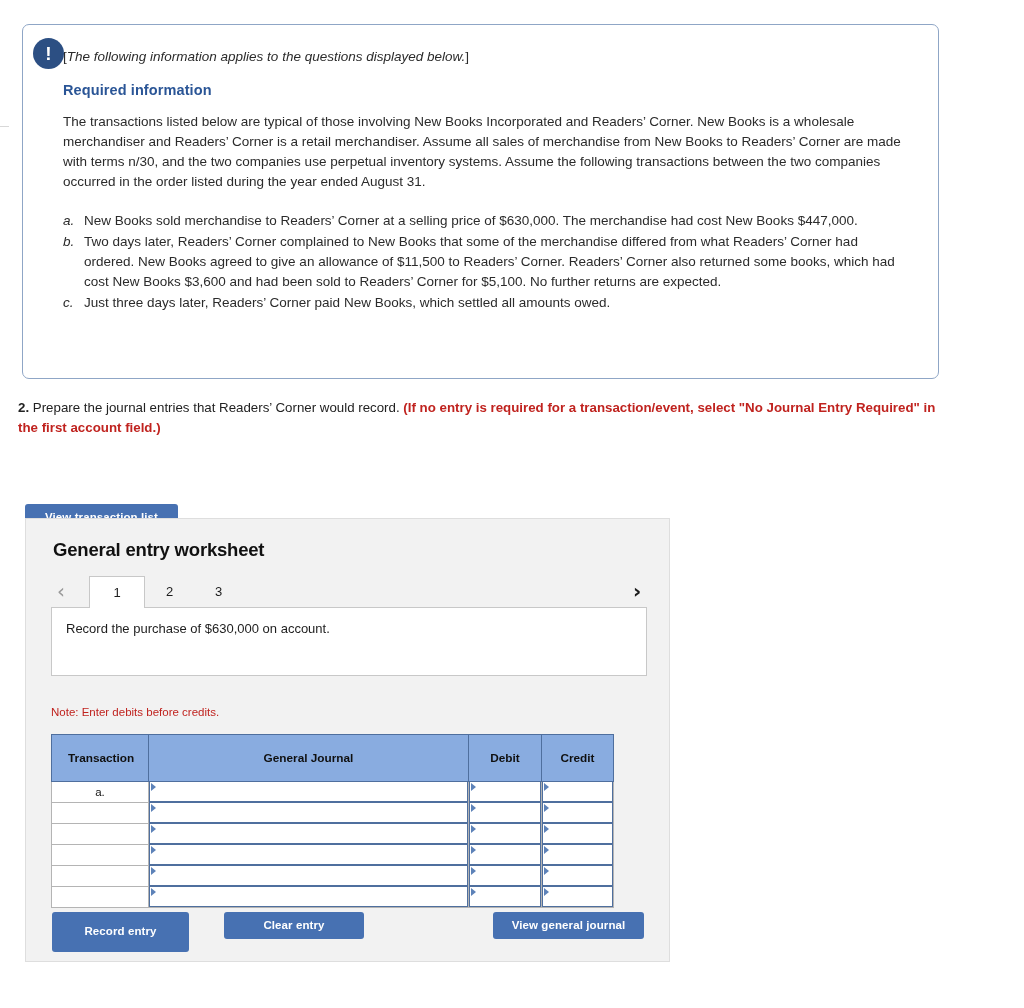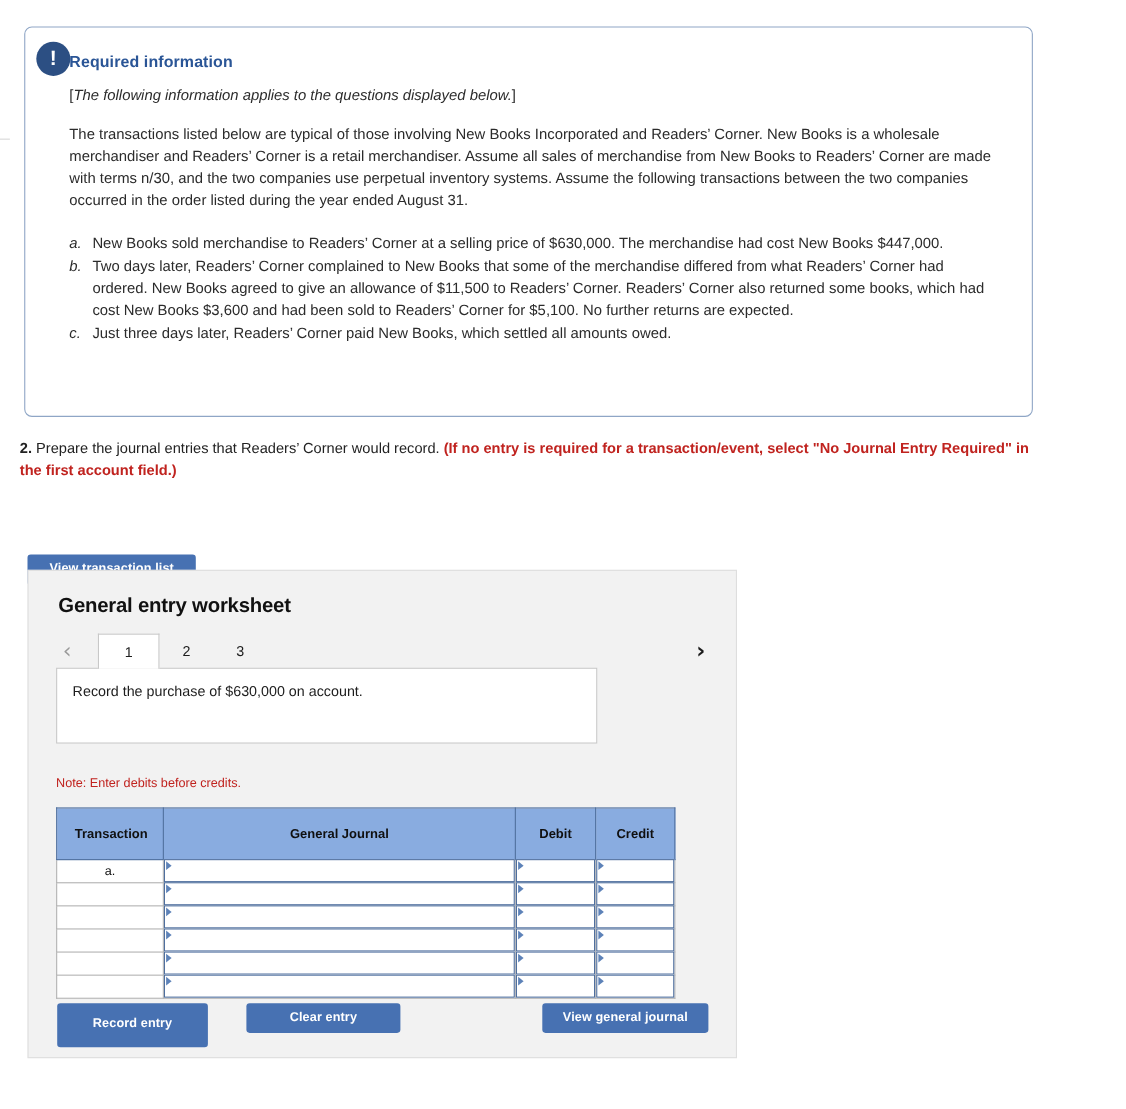--- a/index.html
+++ b/index.html
@@ -251,8 +251,8 @@
 <div id="info-card">
   <div id="info-badge">!</div>
   <div id="info-inner">
+    <div id="req-note"><span>[</span><i>The following information applies to the questions displayed below.</i><span>]</span></div>
     <div id="req-title">Required information</div>
-    <div id="req-note"><span>[</span><i>The following information applies to the questions displayed below.</i><span>]</span></div>
     <div id="req-para">The transactions listed below are typical of those involving New Books Incorporated and Readers’ Corner. New Books is a wholesale merchandiser and Readers’ Corner is a retail merchandiser. Assume all sales of merchandise from New Books to Readers’ Corner are made with terms n/30, and the two companies use perpetual inventory systems. Assume the following transactions between the two companies occurred in the order listed during the year ended August 31.</div>
     <ol class="alpha-list">
       <li><span class="mk">a.</span><span>New Books sold merchandise to Readers’ Corner at a selling price of $630,000. The merchandise had cost New Books $447,000.</span></li>

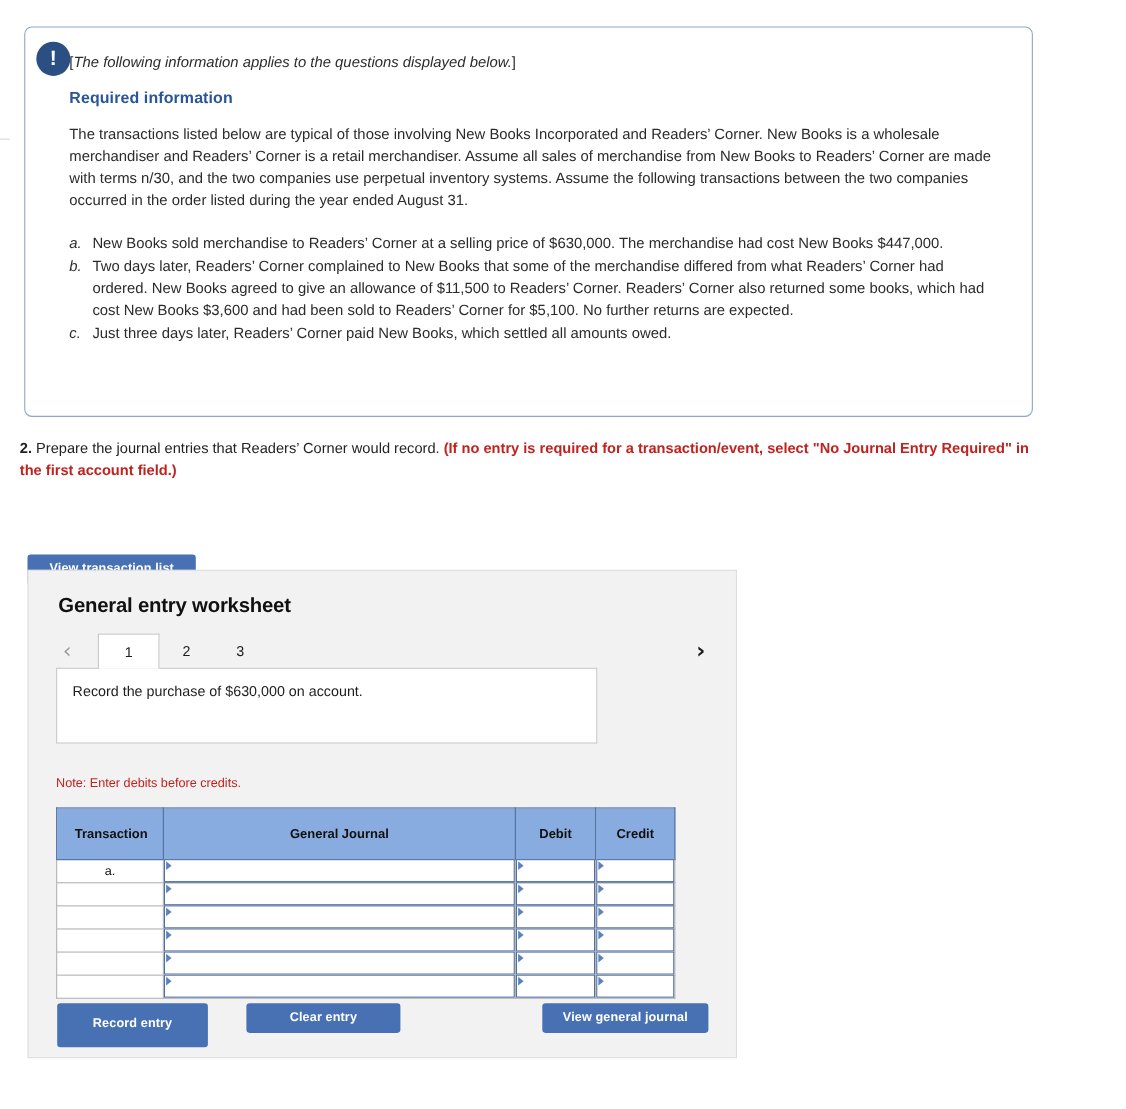--- a/index.html
+++ b/index.html
@@ -165,7 +165,7 @@
   #prompt-box {
     position: absolute;
     left: 25px; top: 88px;
-    width: 492px; height: 69px;
+    width: 596px; height: 69px;
     background: #ffffff;
     border: 1px solid #c8c8c8;
     z-index: 2;

